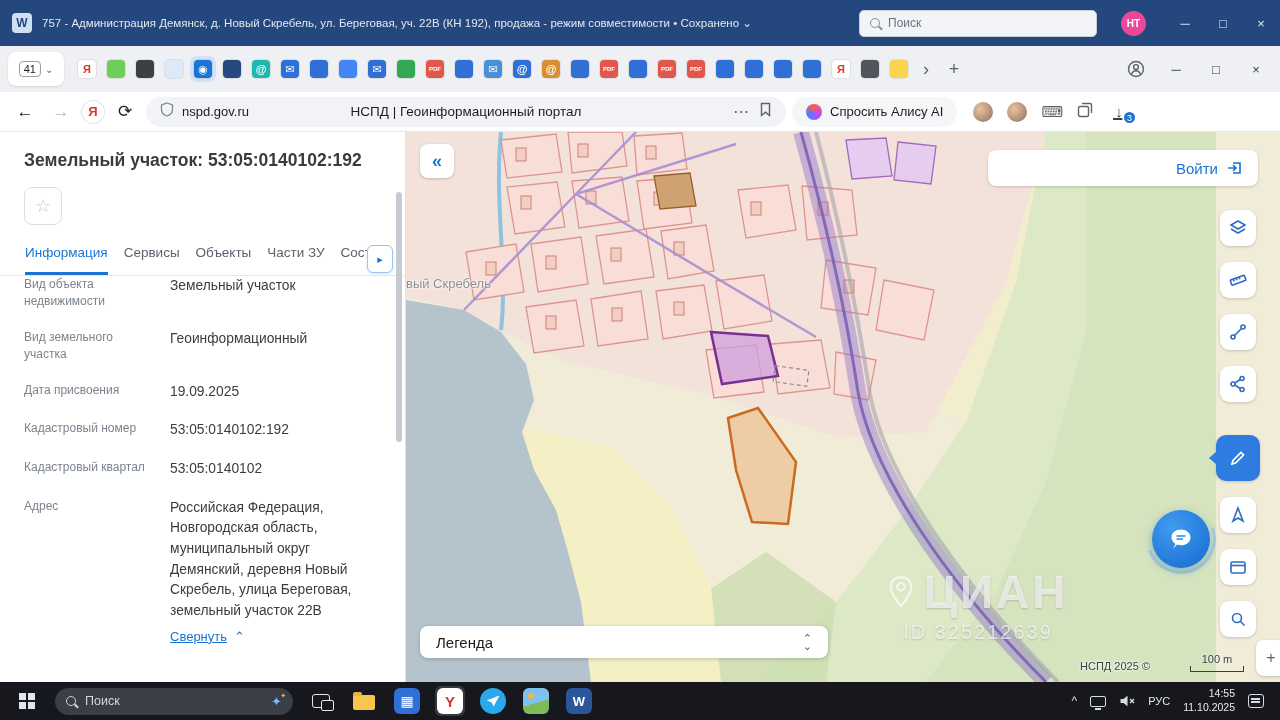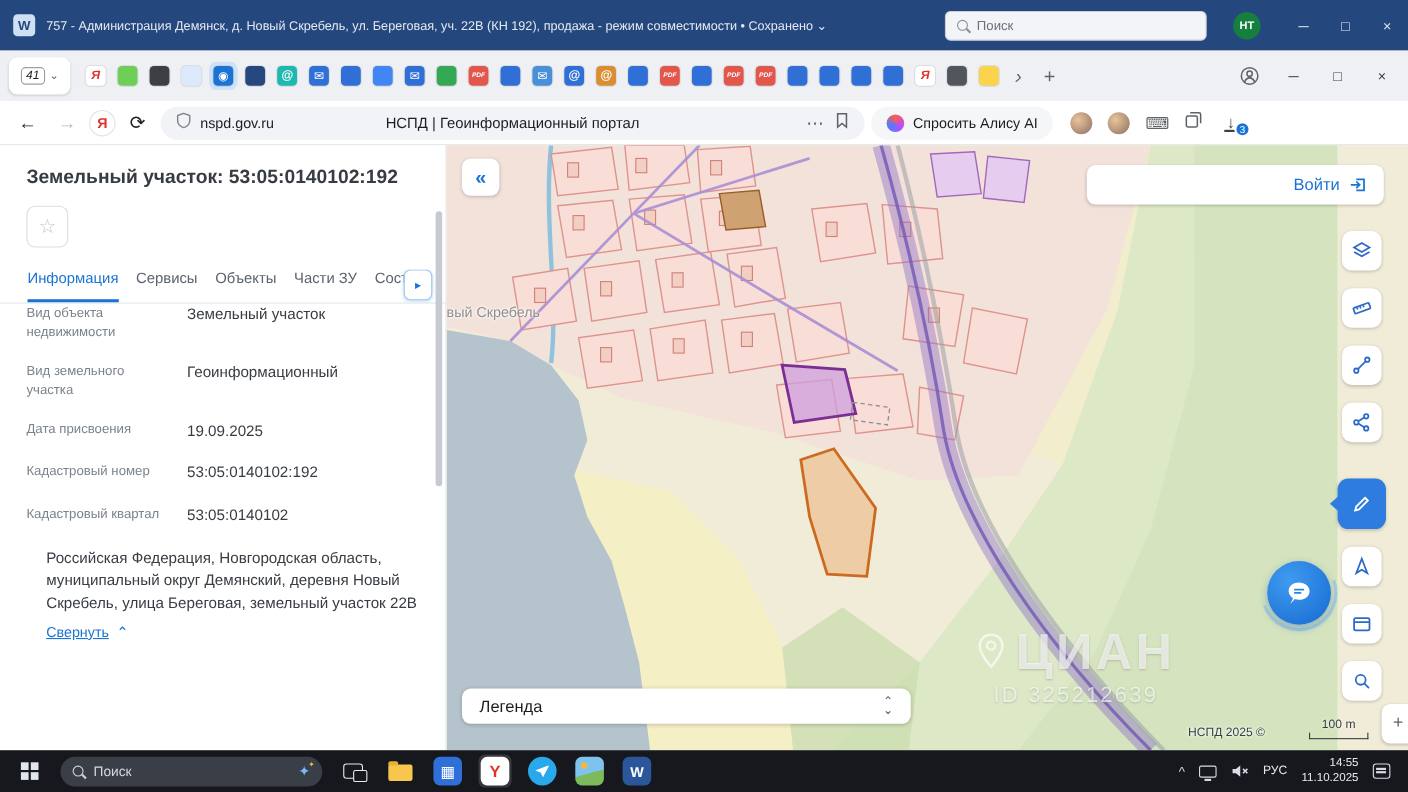--- a/index.html
+++ b/index.html
@@ -16,7 +16,7 @@
     text-overflow:ellipsis; max-width:720px; }
   .word-search { margin-left:auto; width:238px; height:27px; background:#f2f4f7; border:1px solid #c8cdd6;
     border-radius:5px; display:flex; align-items:center; gap:8px; padding:0 10px; color:#6a7280; font-size:12px; }
-  .avatar { width:25px; height:25px; border-radius:50%; background:#15803d; color:#fff; font-size:10px;
+  .avatar { width:25px; height:25px; border-radius:50%; background:#ec4899; color:#fff; font-size:10px;
     font-weight:bold; display:flex; align-items:center; justify-content:center; margin-left:14px; }
   .winctl { display:flex; margin-left:10px; height:46px; }
   .winctl span { width:38px; height:46px; display:flex; align-items:center; justify-content:center;

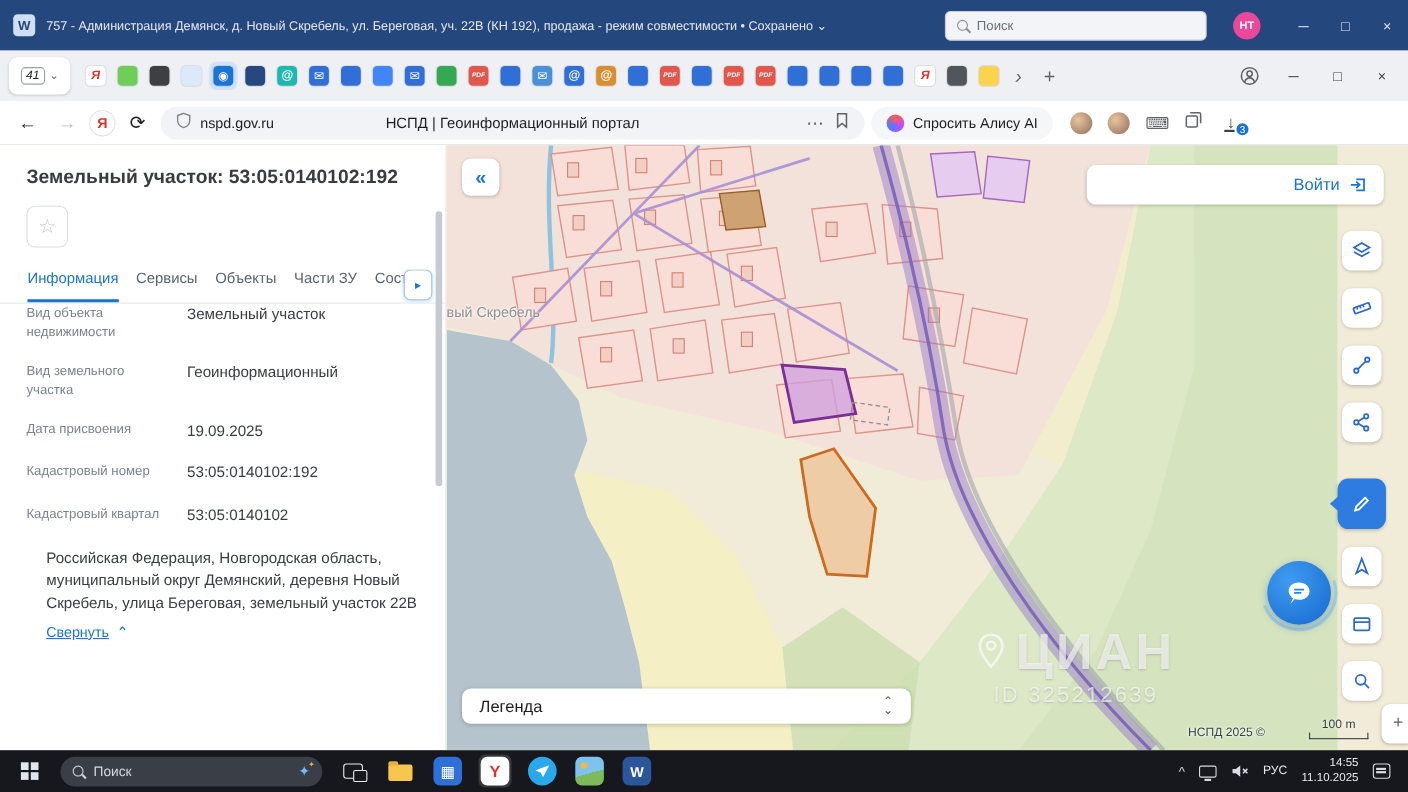--- a/index.html
+++ b/index.html
@@ -30,7 +30,7 @@
 
   
   .tabstrip { position:absolute; top:46px; left:0; right:0; height:46px; background:#eef0f3;
-    display:flex; align-items:center; padding:0 4px 0 8px;font-style:italic; }
+    display:flex; align-items:center; padding:0 4px 0 8px; }
   .tab-counter { width:56px; height:34px; background:#fff; border-radius:8px; box-shadow:0 1px 2px rgba(0,0,0,.12);
     display:flex; align-items:center; justify-content:center; gap:4px; flex-shrink:0; }
   .tab-counter .num { font-size:11px; color:#202124; border:1px solid #9aa0a6; border-radius:4px; padding:1px 4px; }

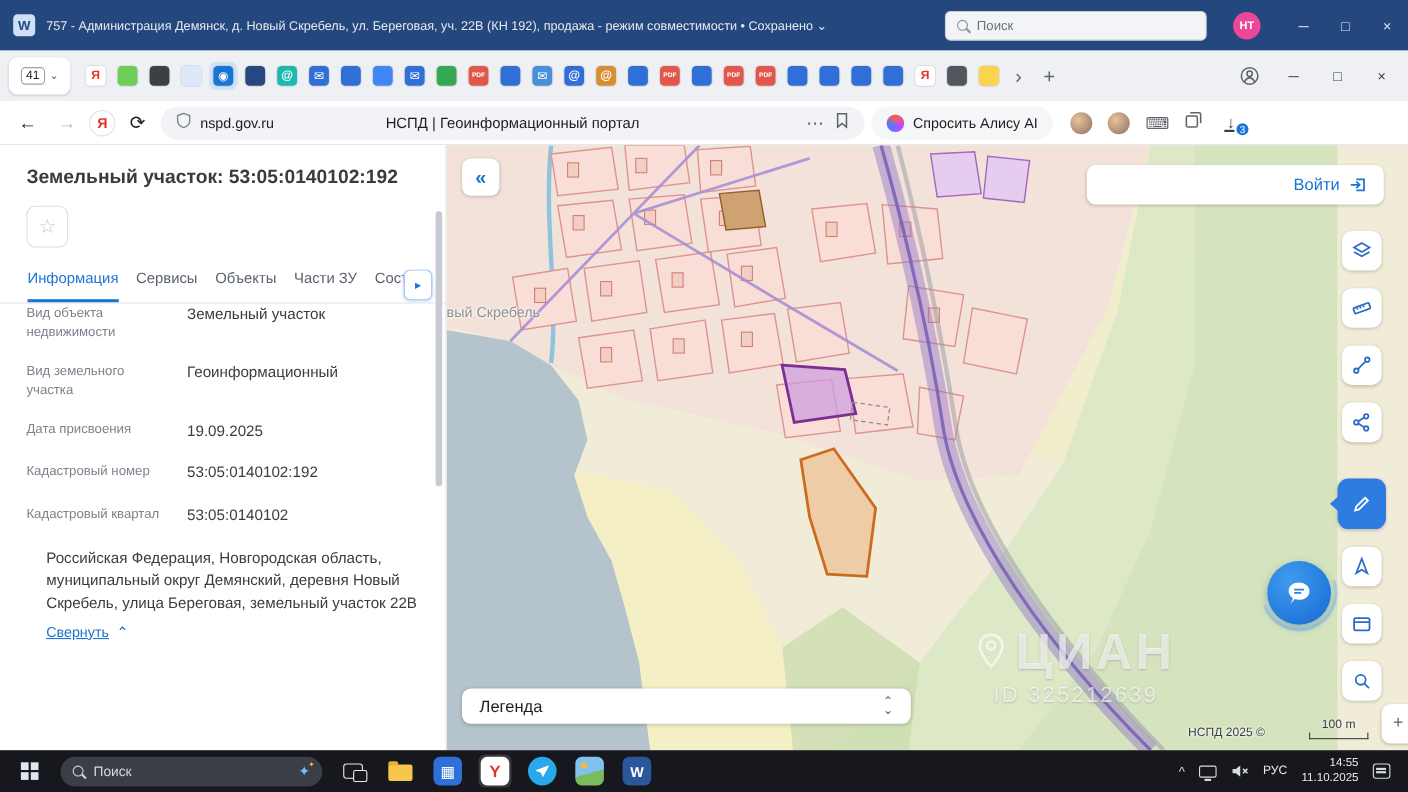--- a/index.html
+++ b/index.html
@@ -385,6 +385,7 @@
           <div class="fvalue">53:05:0140102</div>
         </div>
         <div class="frow">
+          <div class="flabel">Адрес</div>
           <div class="fvalue">
             <span>Российская Федерация, Новгородская область, муниципальный округ Демянский, деревня Новый Скребель, улица Береговая, земельный участок 22В</span><br>
             <a class="collapse-link">

